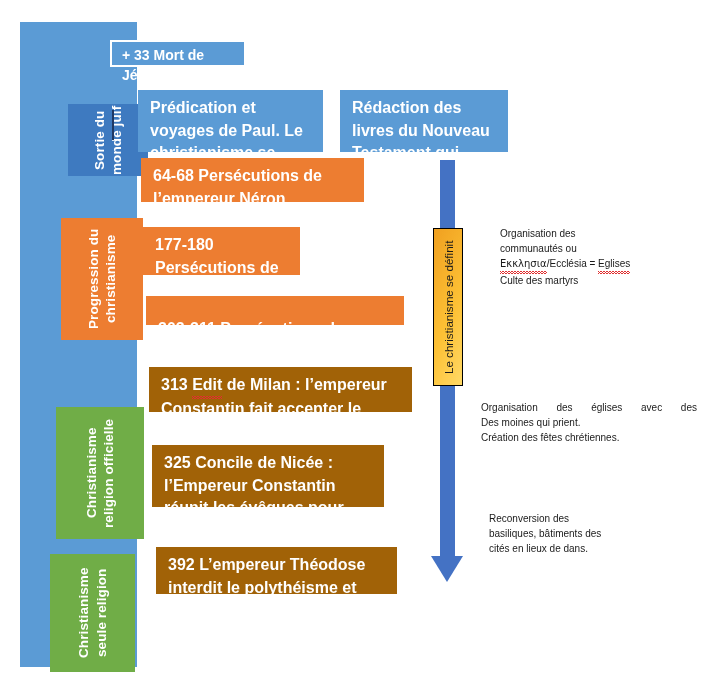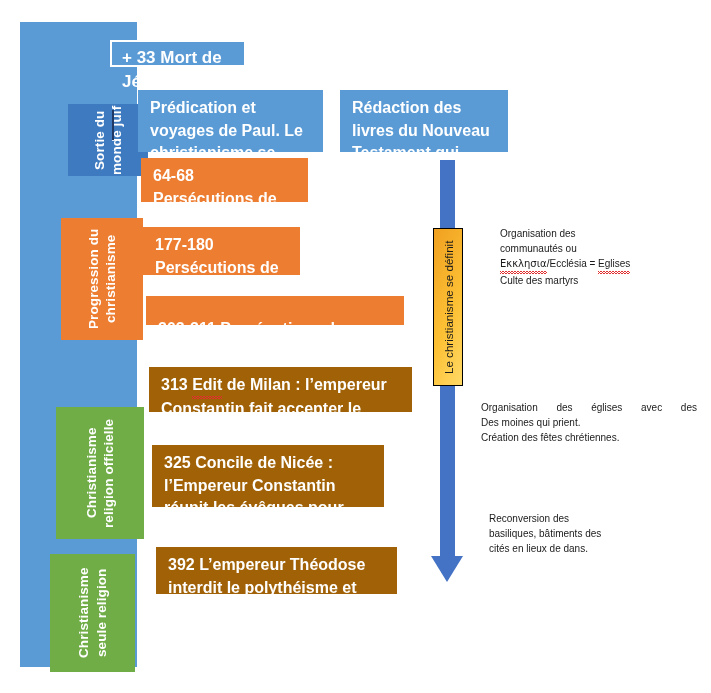--- a/index.html
+++ b/index.html
@@ -82,7 +82,7 @@
   .green  { background: #a16207; }
 
   .b-jesus { left: 110px; top: 40px;  width: 136px; height: 27px;
-             border: 2px solid #ffffff; padding: 4px 10px; font-size: 17px; }
+             border: 2px solid #ffffff; padding: 4px 10px; font-size: 14px; }
   .b-paul  { left: 138px; top: 90px;  width: 185px; height: 62px; }
   .b-nt    { left: 340px; top: 90px;  width: 168px; height: 62px; }
   .b-neron { left: 141px; top: 158px; width: 167px; height: 44px; }

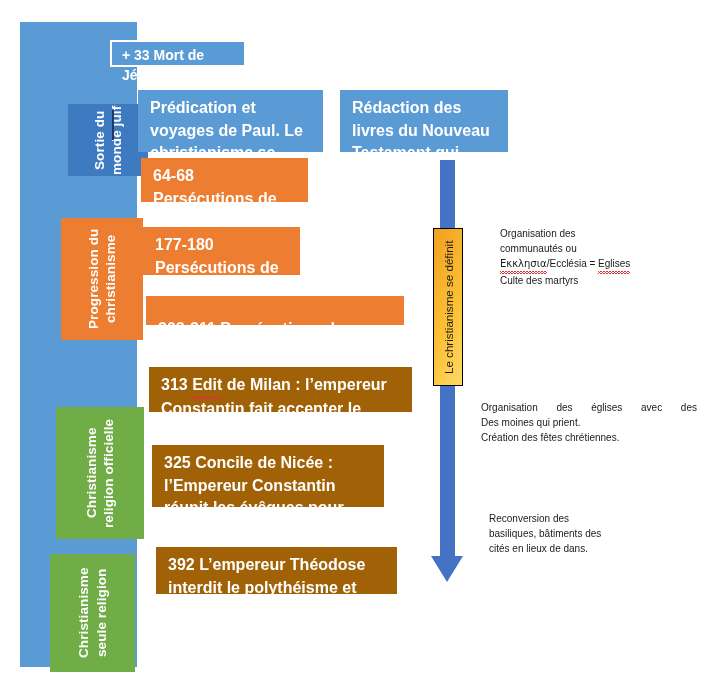--- a/index.html
+++ b/index.html
@@ -85,7 +85,7 @@
              border: 2px solid #ffffff; padding: 4px 10px; font-size: 14px; }
   .b-paul  { left: 138px; top: 90px;  width: 185px; height: 62px; }
   .b-nt    { left: 340px; top: 90px;  width: 168px; height: 62px; }
-  .b-neron { left: 141px; top: 158px; width: 167px; height: 44px; }
+  .b-neron { left: 141px; top: 158px; width: 223px; height: 44px; }
   .b-marc  { left: 143px; top: 227px; width: 157px; height: 48px; }
   .b-diocl { left: 146px; top: 296px; width: 258px; height: 29px;
              padding-top: 22px; }

